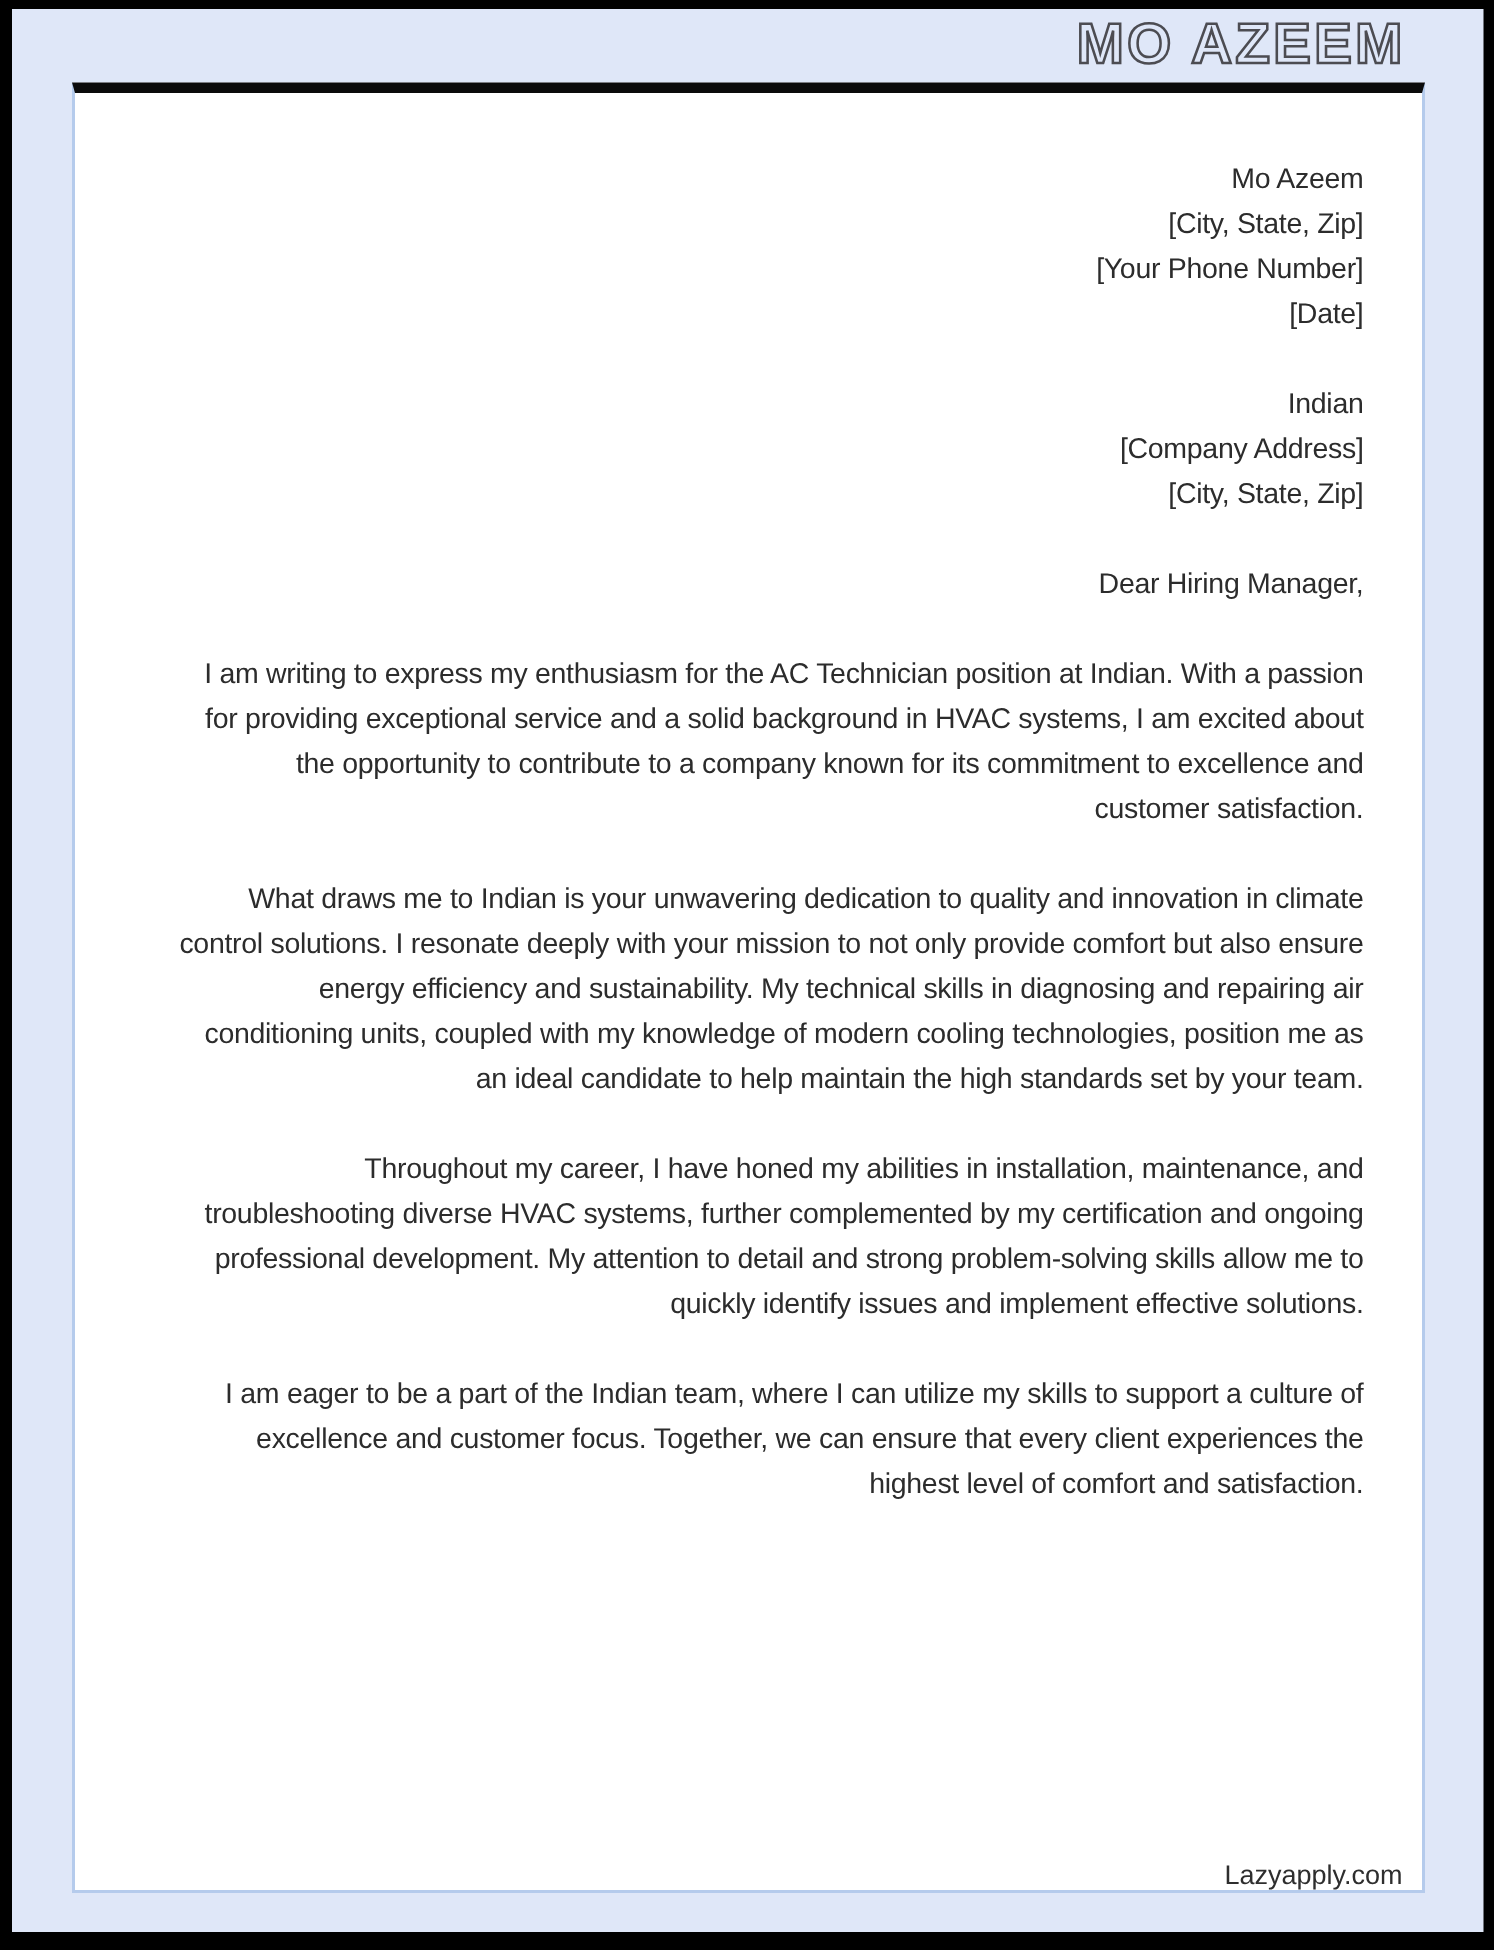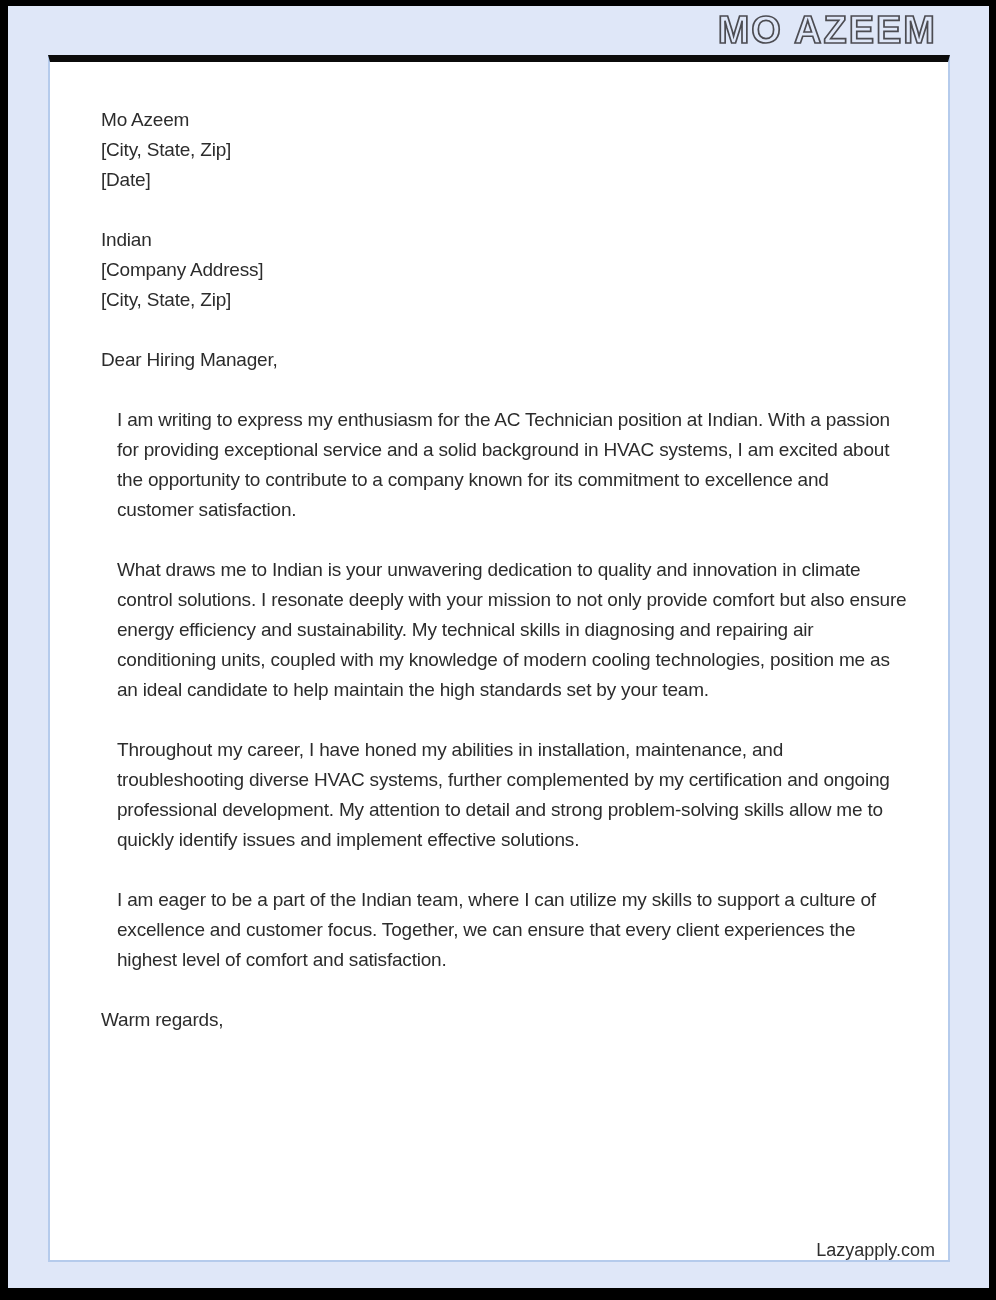--- a/index.html
+++ b/index.html
@@ -10,6 +10,7 @@
     background: #000;
     font-family: "Liberation Sans", sans-serif;
     overflow: hidden;
+    text-align: right;
   }
   .bg {
     position: absolute;

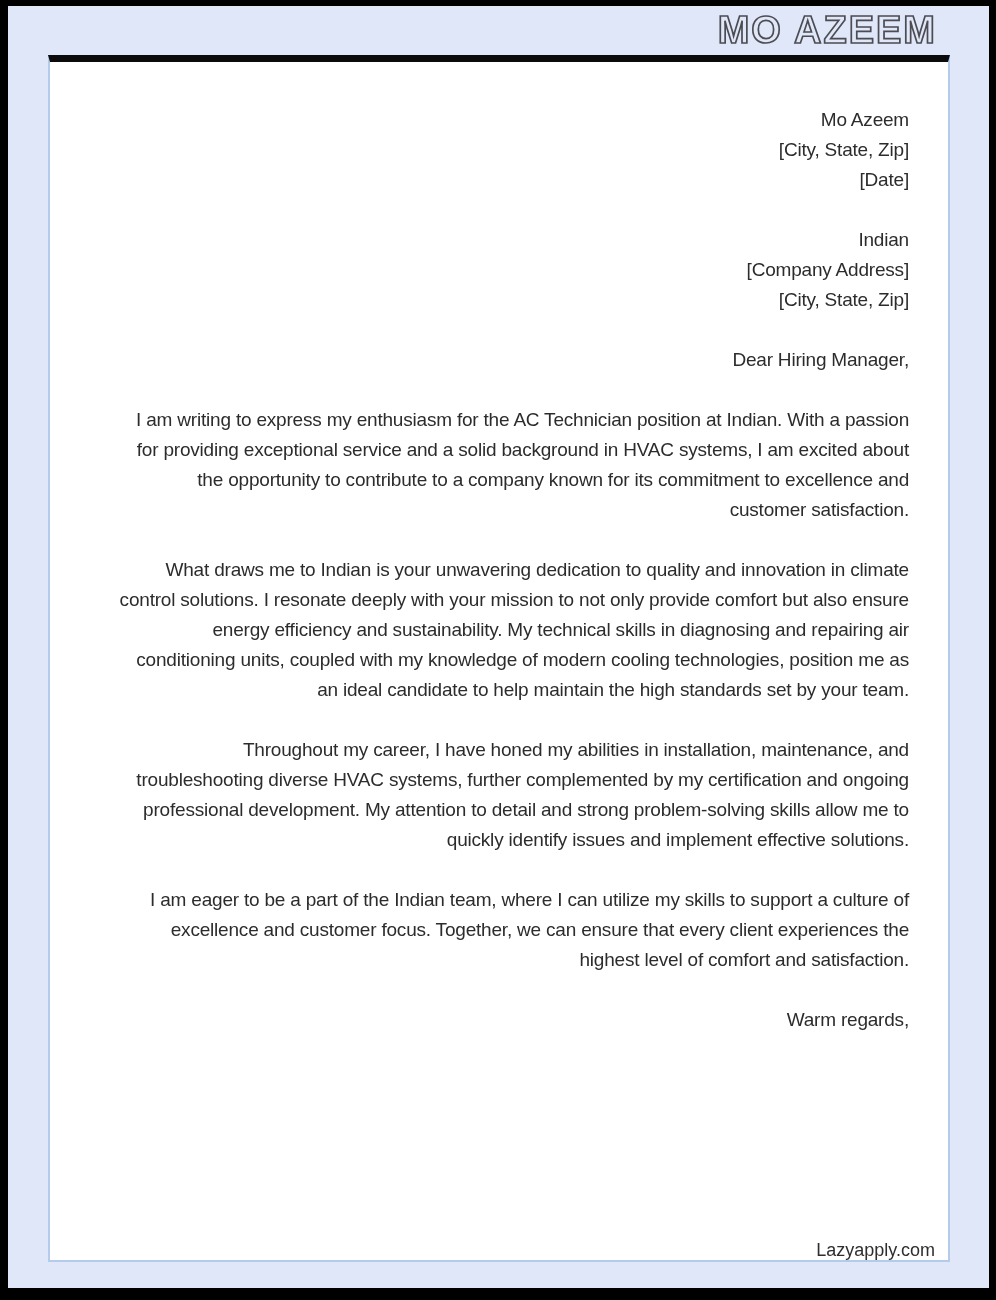--- a/index.html
+++ b/index.html
@@ -78,6 +78,7 @@
       <div class="block">
         <span class="line">Mo Azeem</span>
         <span class="line">[City, State, Zip]</span>
+        <span class="line">[Your Phone Number]</span>
         <span class="line">[Date]</span>
       </div>
 

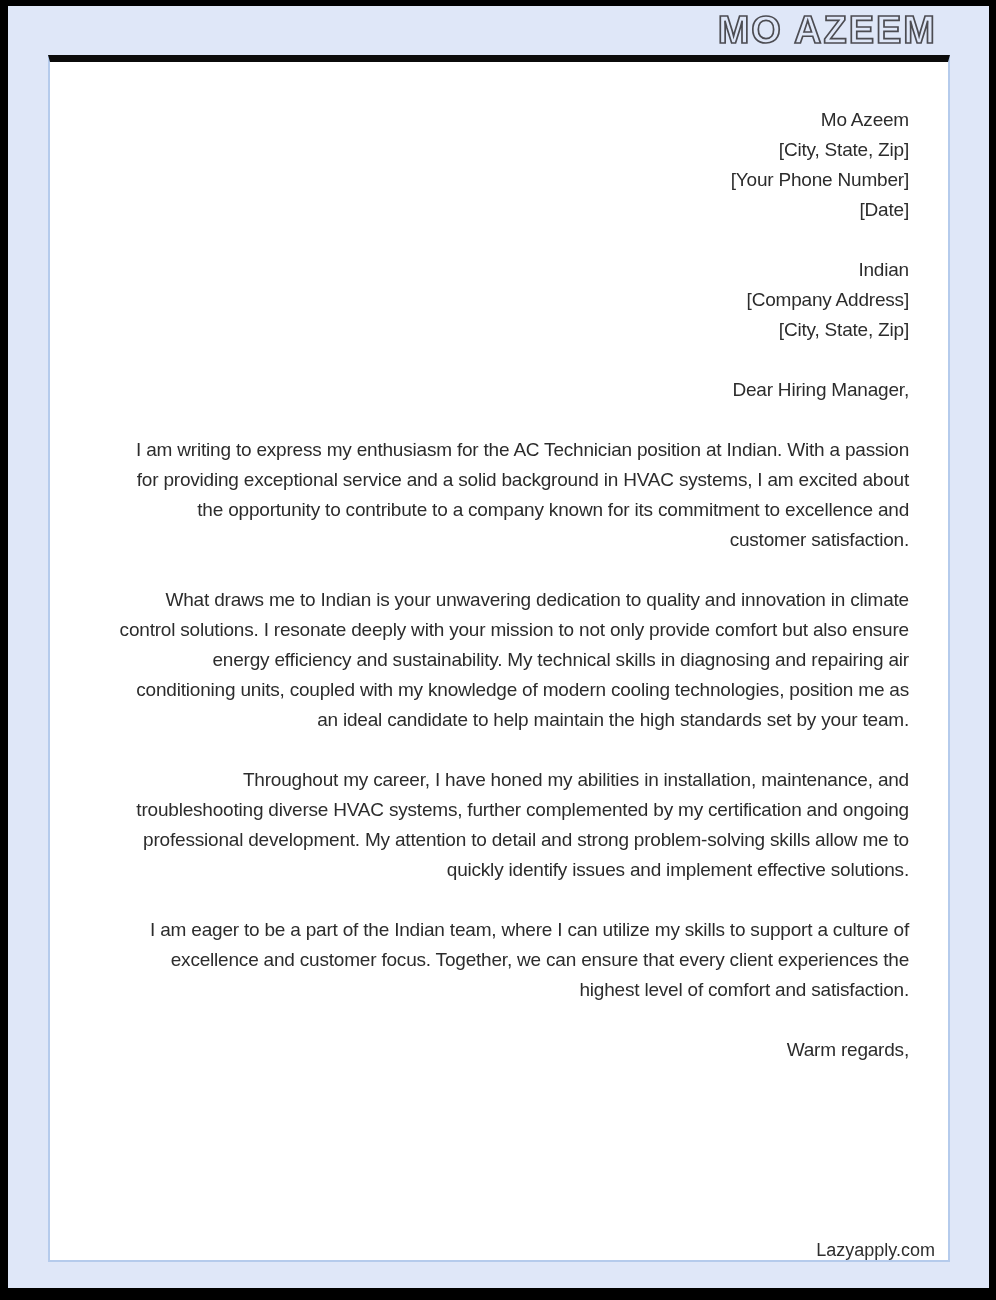--- a/index.html
+++ b/index.html
@@ -95,7 +95,6 @@
       <p>Throughout my career, I have honed my abilities in installation, maintenance, and troubleshooting diverse HVAC systems, further complemented by my certification and ongoing professional development. My attention to detail and strong problem-solving skills allow me to quickly identify issues and implement effective solutions.</p>
       <p>I am eager to be a part of the Indian team, where I can utilize my skills to support a culture of excellence and customer focus. Together, we can ensure that every client experiences the highest level of comfort and satisfaction.</p>
 
-      <div class="closing">Warm regards,</div>
     </div>
 
     <div class="watermark">Lazyapply.com</div>

